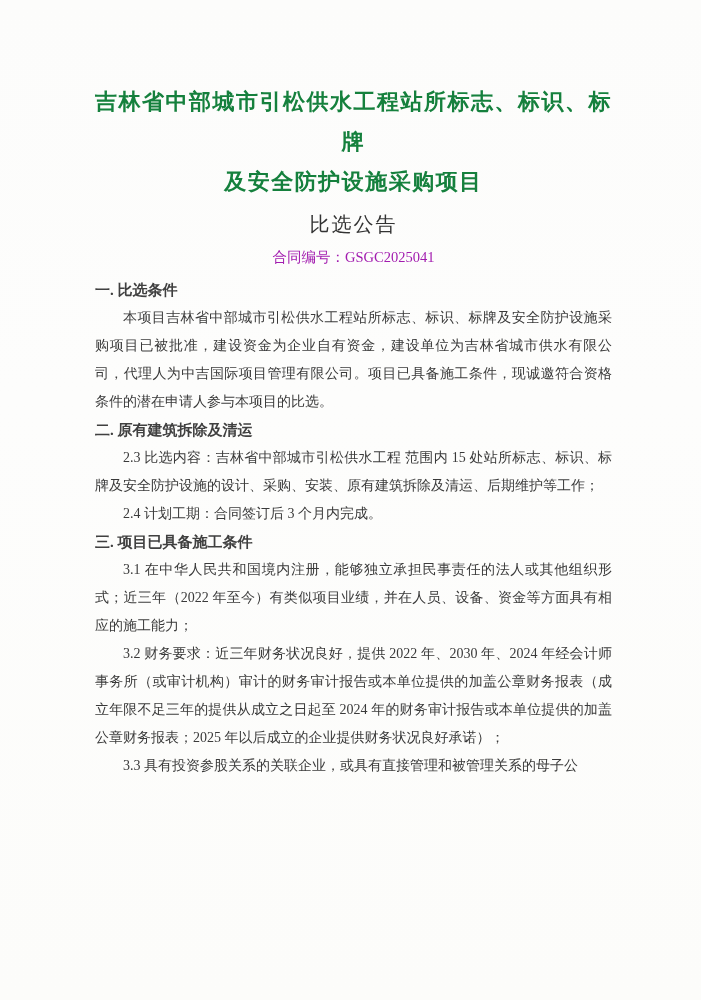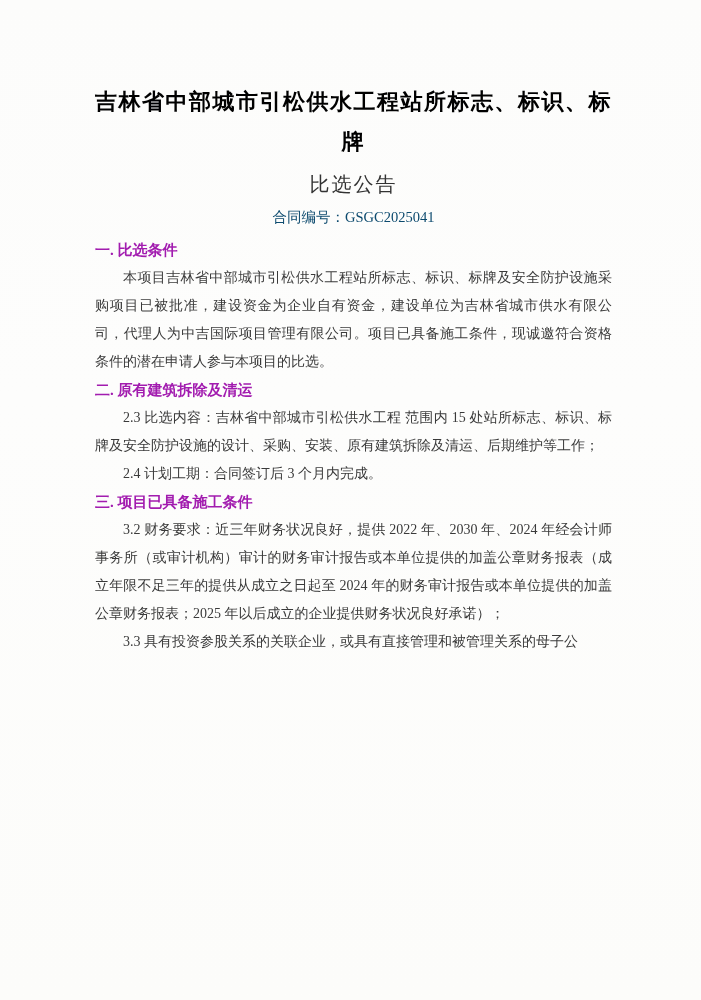--- a/index.html
+++ b/index.html
@@ -29,7 +29,7 @@
     font-weight: bold;
     line-height: 40px;
     letter-spacing: 1.5px;
-    color: #000000;
+    color: #15803d;
   }
   .doc-title .title-line {
     display: block;

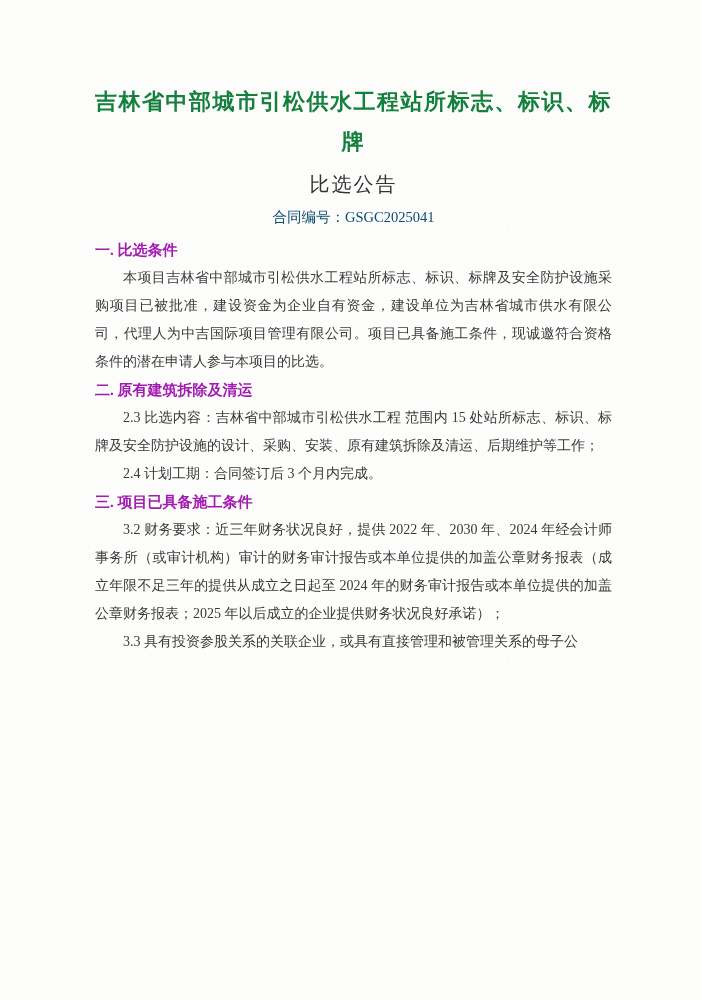--- a/index.html
+++ b/index.html
@@ -80,6 +80,7 @@
 
   <h1 class="doc-title">
     <span class="title-line">吉林省中部城市引松供水工程站所标志、标识、标牌</span>
+    <span class="title-line">及安全防护设施采购项目</span>
   </h1>
 
   <div class="doc-subtitle">比选公告</div>

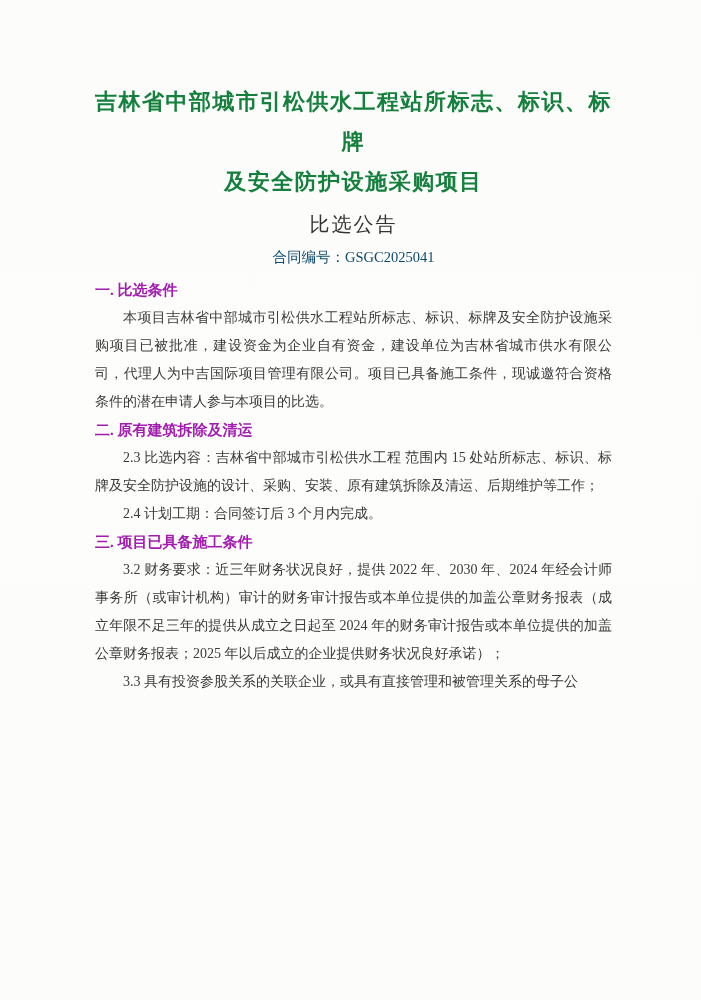--- a/index.html
+++ b/index.html
@@ -50,7 +50,7 @@
     font-size: 14.5px;
     line-height: 26px;
     margin-top: 4px;
-    color: #0c4a6e;
+    color: #a21caf;
   }
 
   .doc-body {

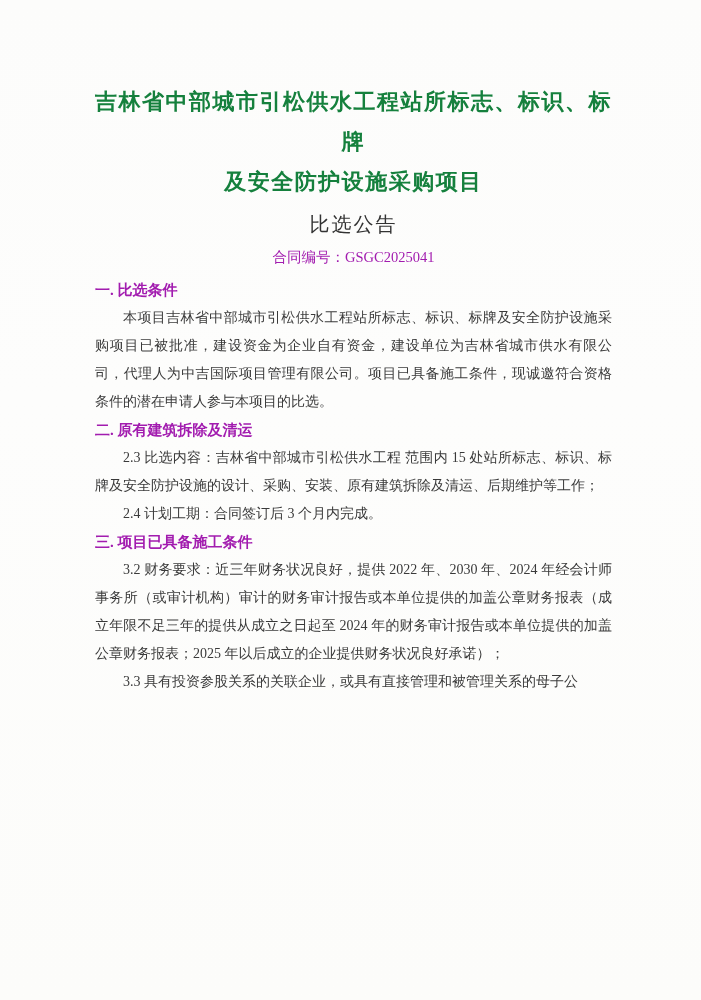--- a/index.html
+++ b/index.html
@@ -61,7 +61,7 @@
     font-size: 15px;
     font-weight: bold;
     line-height: 28px;
-    color: #a21caf;
+    color: #404040;
   }
 
   .para {

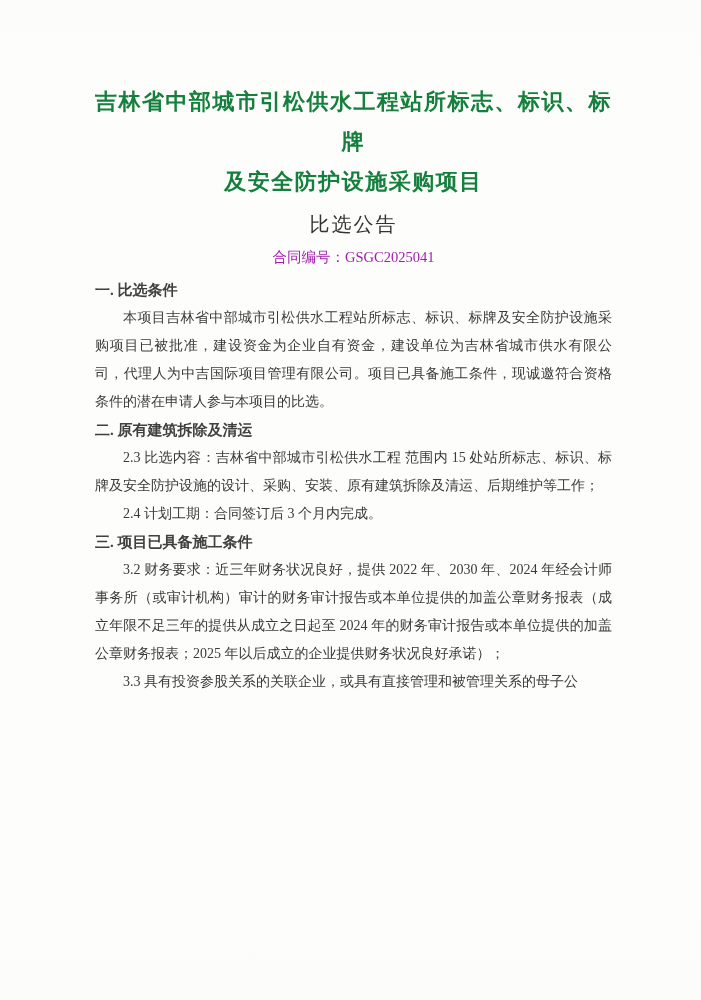--- a/index.html
+++ b/index.html
@@ -102,6 +102,7 @@
 
     <section>
       <div class="section-heading">三. 项目已具备施工条件</div>
+      <p class="para">3.1 在中华人民共和国境内注册，能够独立承担民事责任的法人或其他组织形式；近三年（2022 年至今）有类似项目业绩，并在人员、设备、资金等方面具有相应的施工能力；</p>
       <p class="para">3.2 财务要求：近三年财务状况良好，提供 2022 年、2030 年、2024 年经会计师事务所（或审计机构）审计的财务审计报告或本单位提供的加盖公章财务报表（成立年限不足三年的提供从成立之日起至 2024 年的财务审计报告或本单位提供的加盖公章财务报表；2025 年以后成立的企业提供财务状况良好承诺）；</p>
       <p class="para">3.3 具有投资参股关系的关联企业，或具有直接管理和被管理关系的母子公</p>
     </section>

